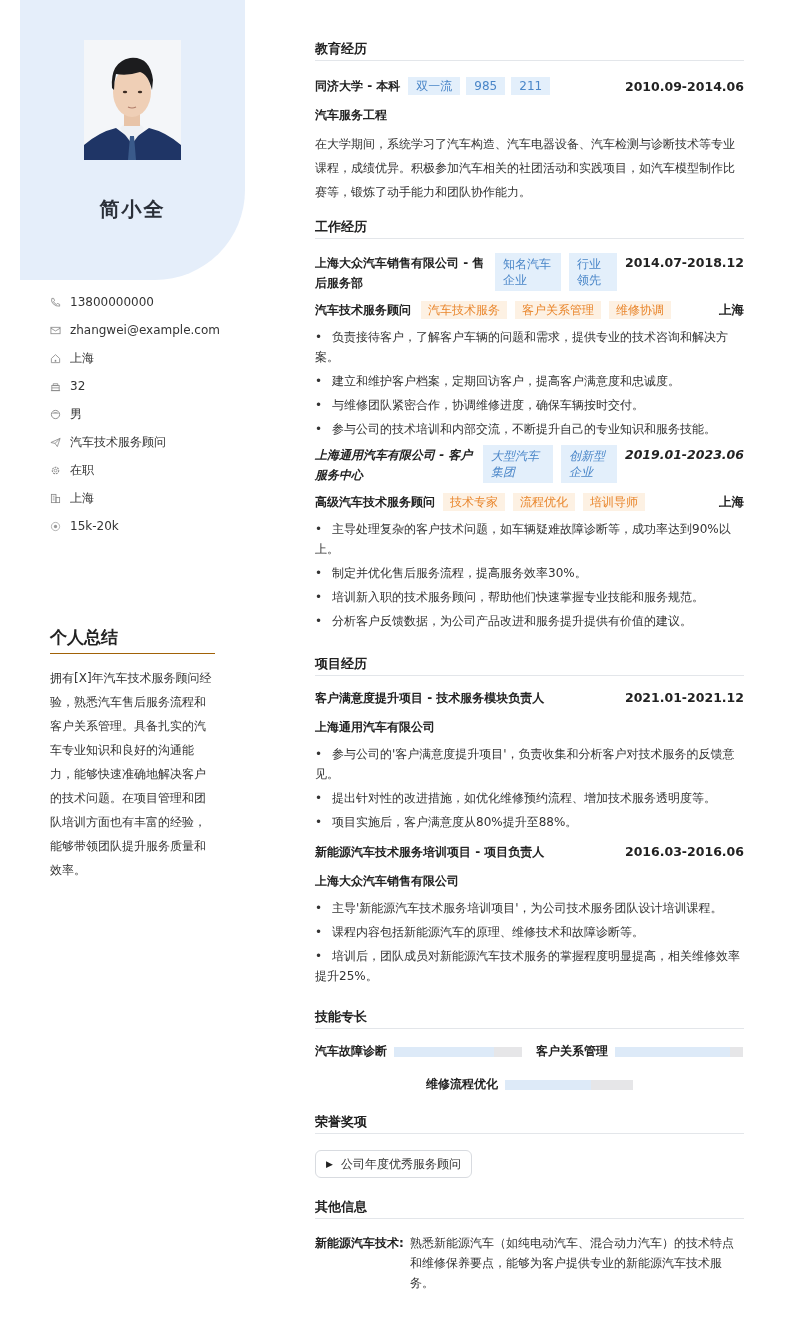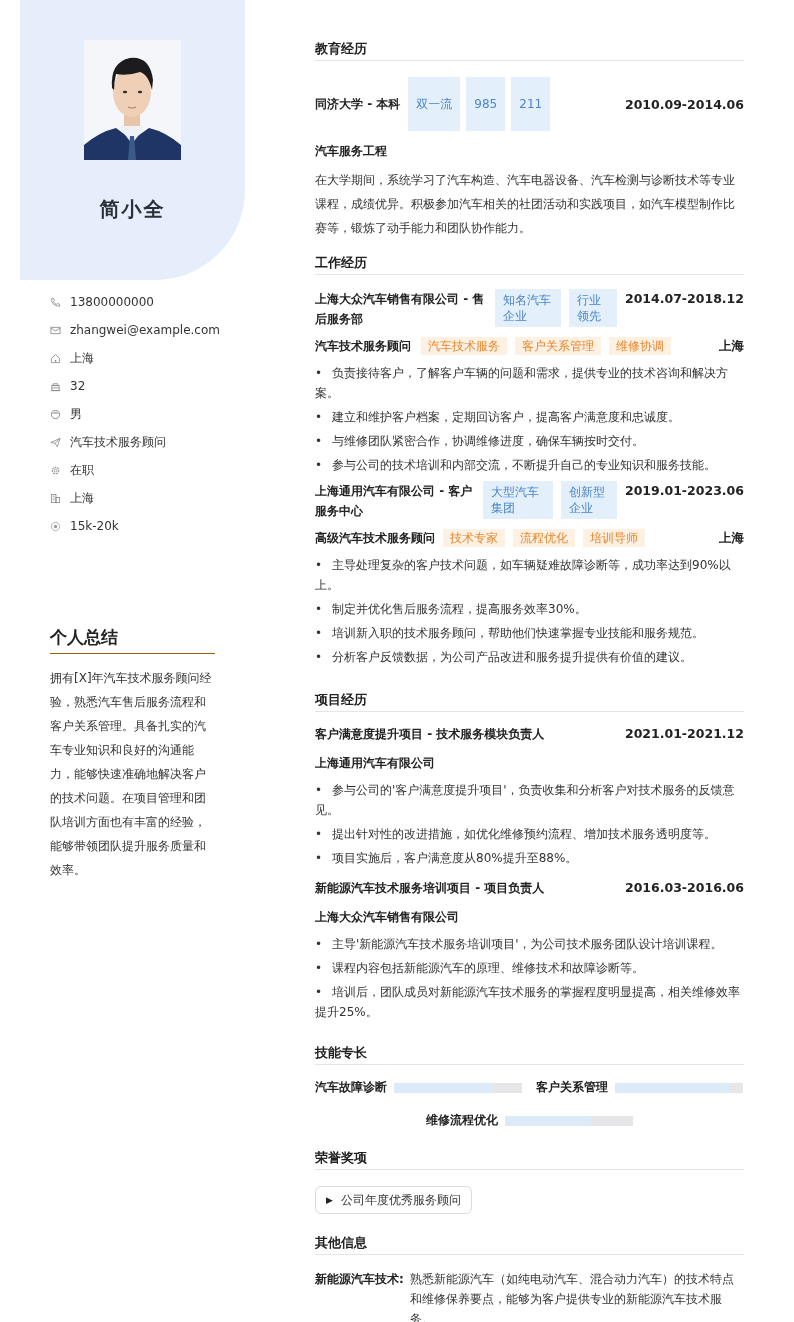--- a/index.html
+++ b/index.html
@@ -32,7 +32,7 @@
   .row { display: flex; align-items: flex-start; font-size: 12px; }
   .bold { font-weight: bold; color: #222; }
   .date { margin-left: auto; font-weight: bold; font-size: 12.5px; color: #222; white-space: nowrap; }
-  .tag-blue { background: #e3effb; color: #4a86c8; font-size: 12px; padding: 19px 8px; margin-left: 6px; line-height: 16px; }
+  .tag-blue { background: #e3effb; color: #4a86c8; font-size: 12px; padding: 1px 8px; margin-left: 6px; line-height: 16px; }
   .tag-orange { background: #fdf1e3; color: #e9862c; font-size: 12px; padding: 1px 7px; margin-left: 8px; line-height: 16px; }
   .para { font-size: 12px; line-height: 24px; color: #333; }
   ul.bullets { list-style: none; }

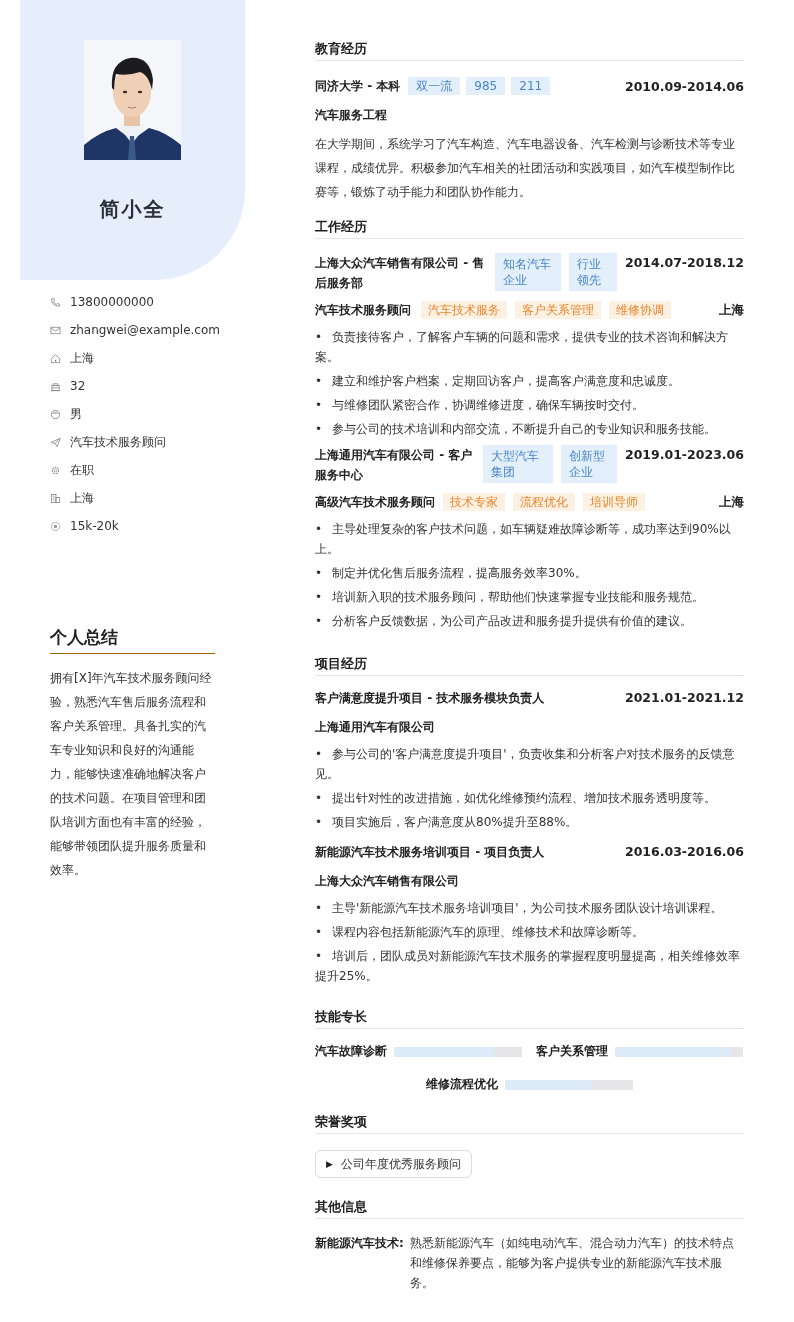--- a/index.html
+++ b/index.html
@@ -197,7 +197,7 @@
     </div>
 
     <div>
-      <div class="row" style="margin-top:6px;">
+      <div class="row" style="margin-top:6px;font-style:italic;">
         <span class="bold" style="width:160px; line-height:20px;">上海通用汽车有限公司 - 客户服务中心</span>
         <span class="tag-blue" style="width:70px; margin-left:8px; padding:3px 8px; line-height:16px;">大型汽车集团</span>
         <span class="tag-blue" style="width:56px; margin-left:8px; padding:3px 8px; line-height:16px;">创新型企业</span>

